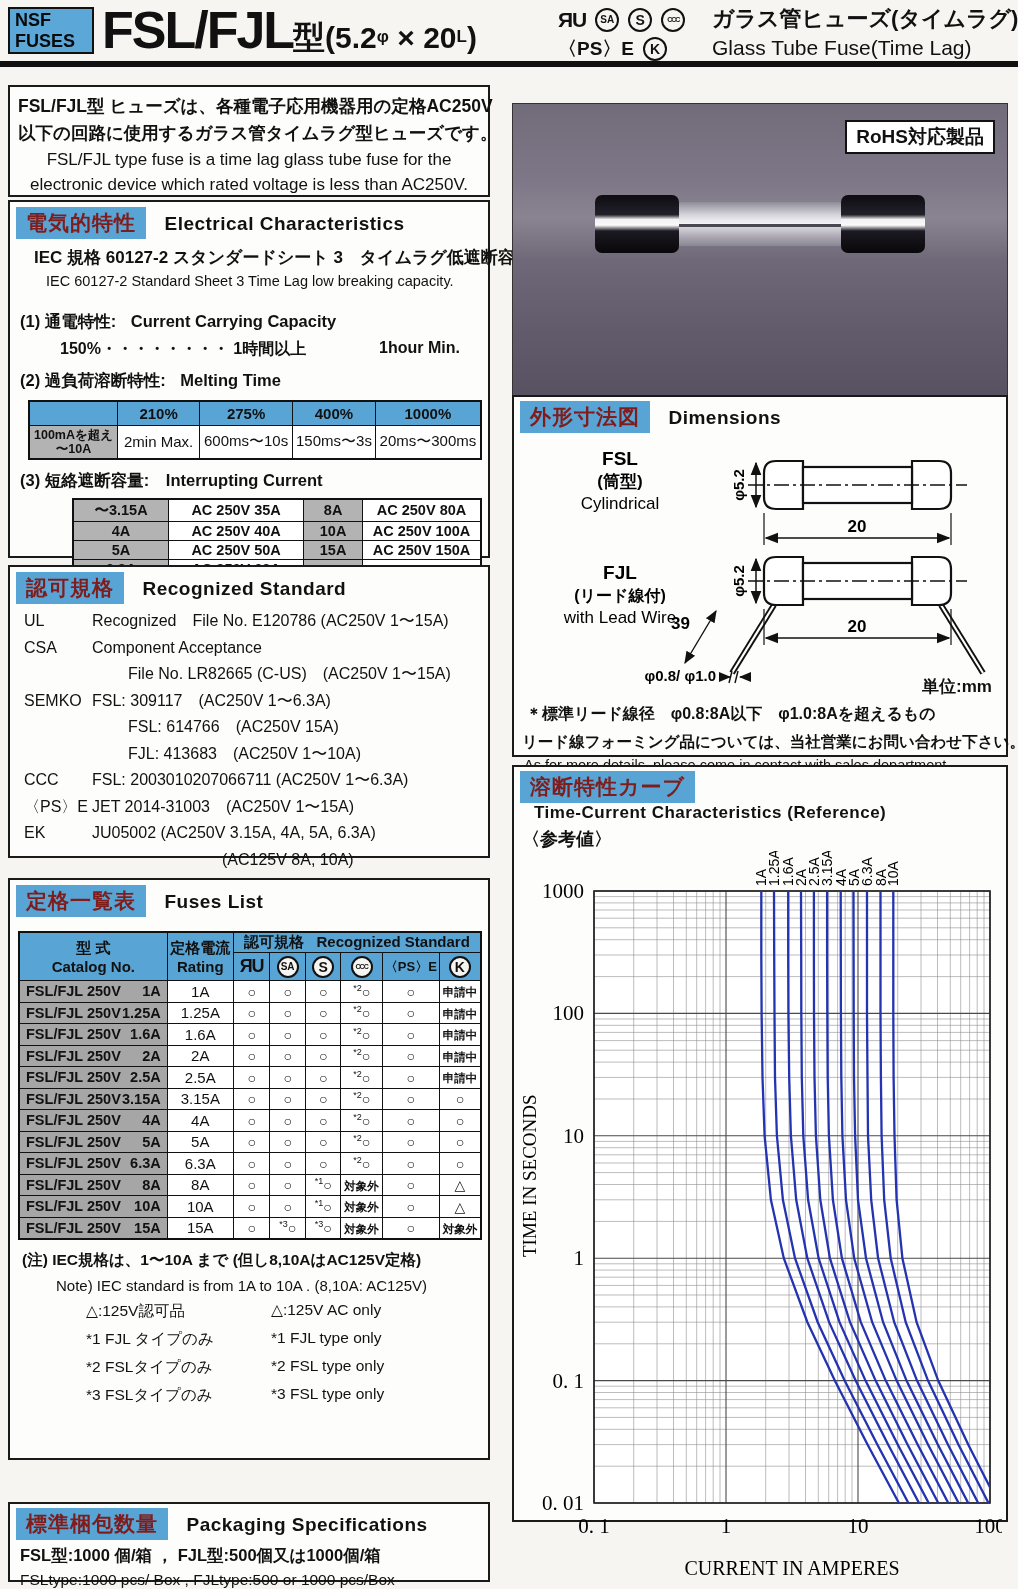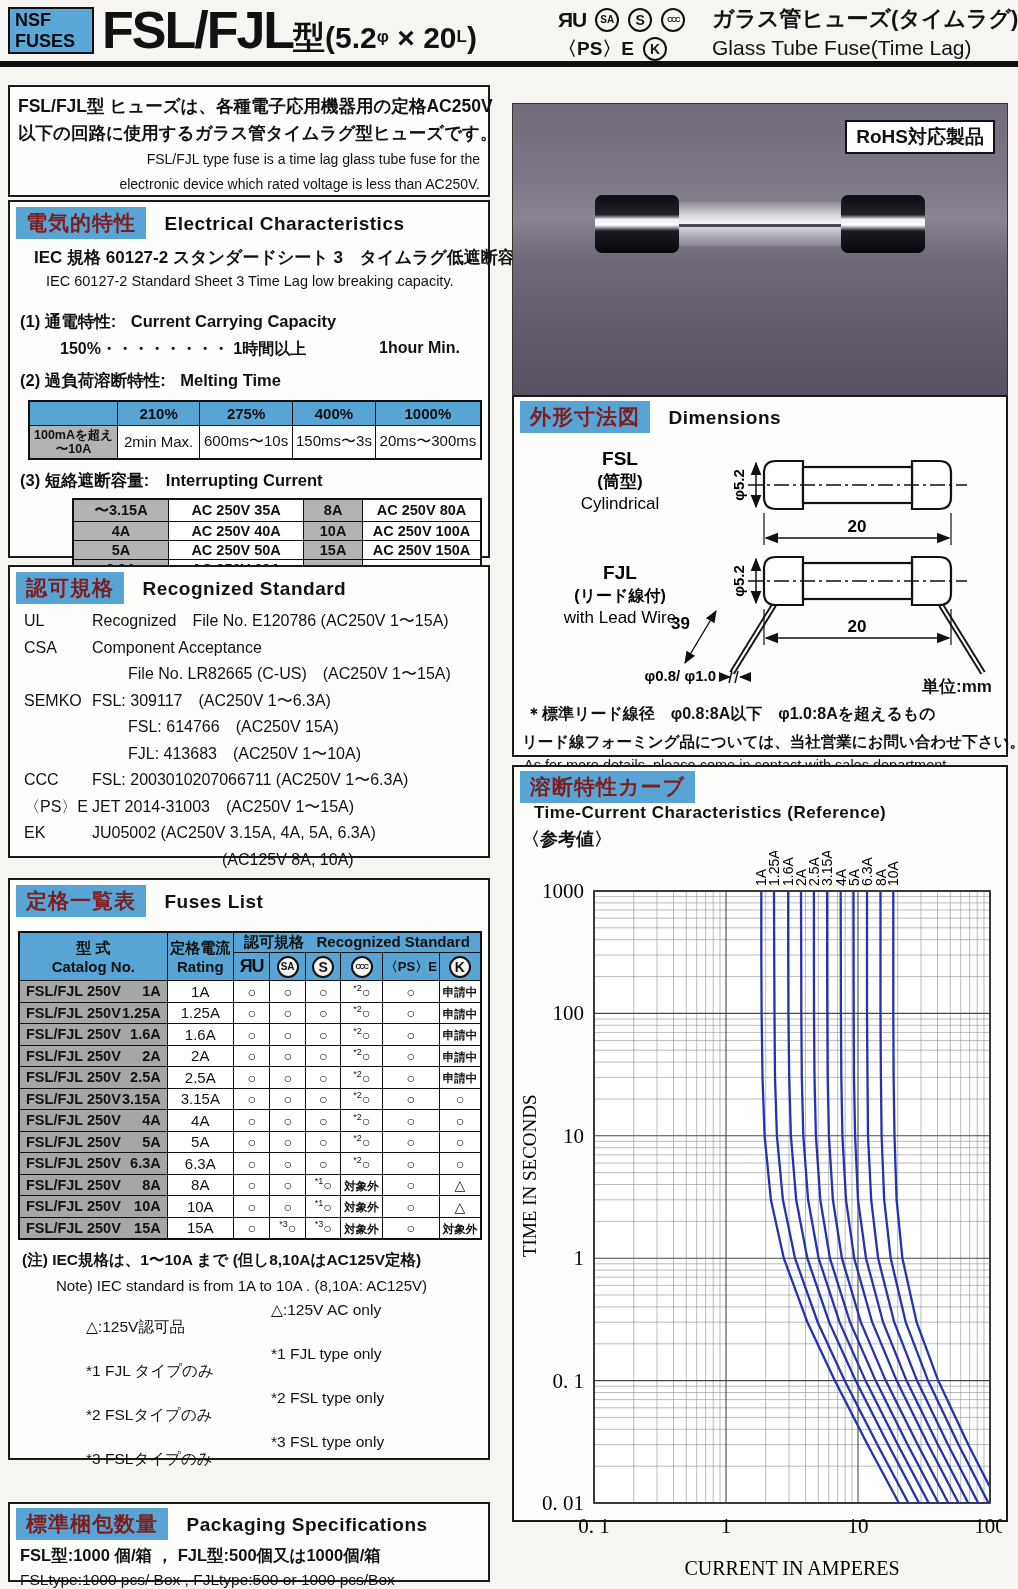--- a/index.html
+++ b/index.html
@@ -37,7 +37,7 @@
   
   .intro{left:8px;top:85px;width:482px;height:112px;padding:6px 8px;}
   .intro .jp{font-size:17.5px;font-weight:bold;line-height:27px;white-space:nowrap;}
-  .intro .en{font-size:14px;line-height:25px;text-align:right;white-space:nowrap;}
+  .intro .en{font-size:17px;line-height:25px;text-align:center;white-space:nowrap;}
 
   
   .elec{left:8px;top:200px;width:482px;height:358px;padding:5px 6px;}

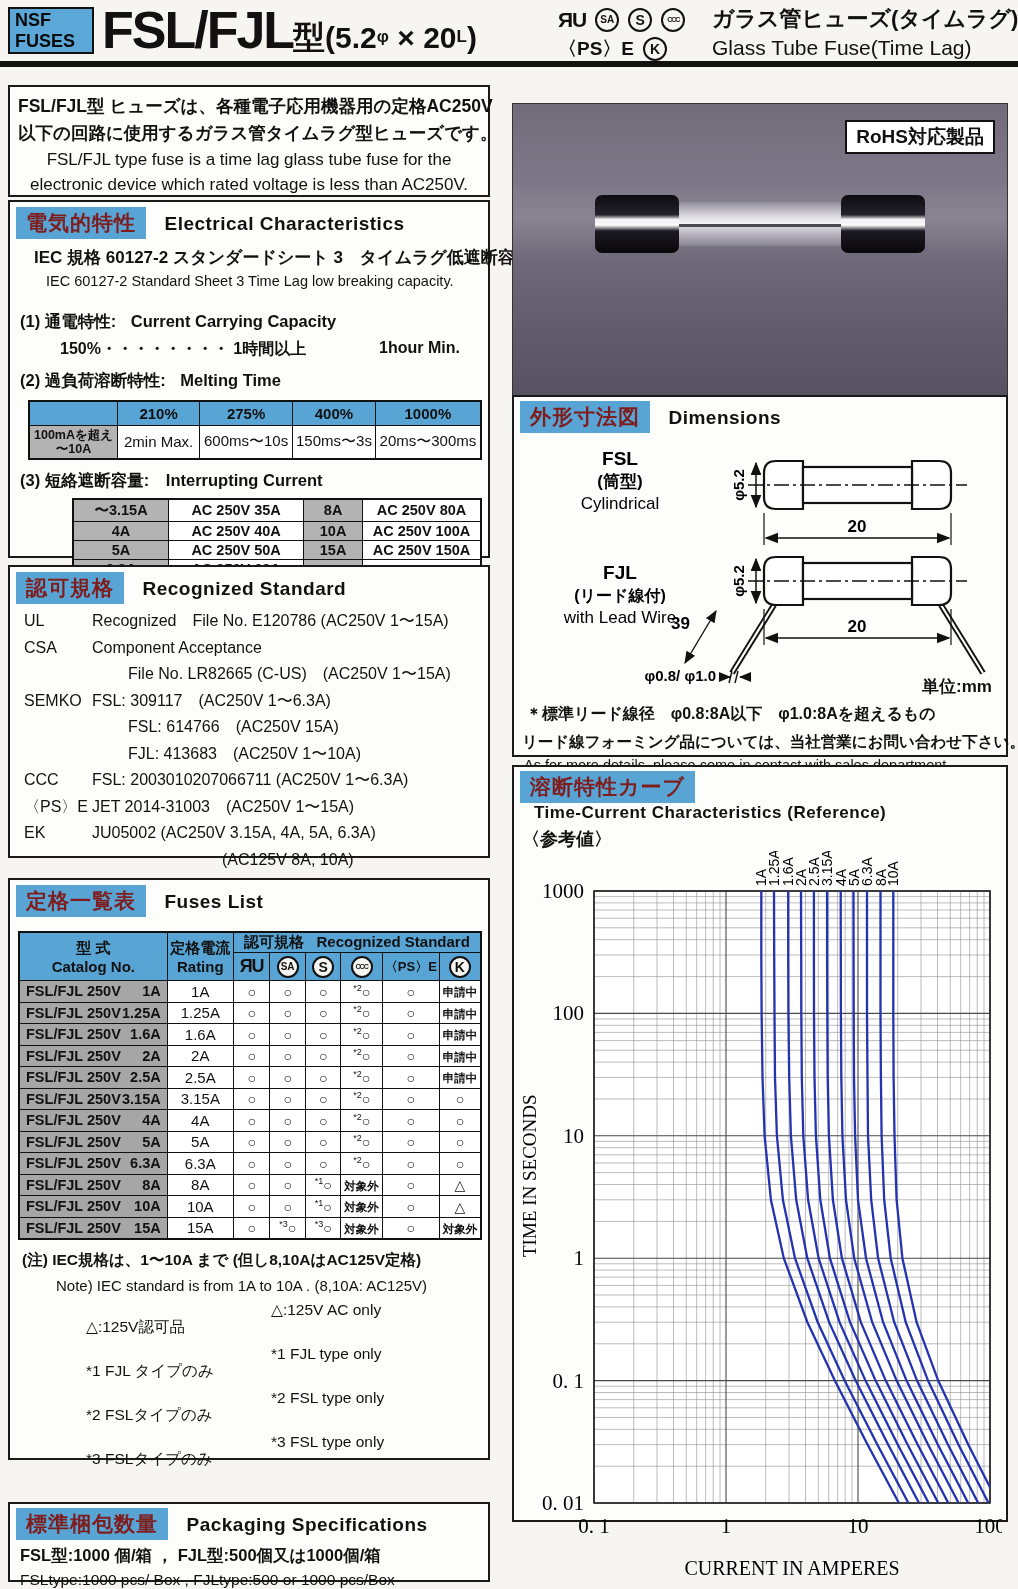--- a/index.html
+++ b/index.html
@@ -83,7 +83,7 @@
   .fnotes{margin:10px 0 0 6px;font-size:15.5px;font-weight:bold;white-space:nowrap;}
   .fnote-en{margin:6px 0 0 40px;font-size:15px;font-weight:normal;}
   .legendrow{display:flex;margin:7px 0 0 70px;font-size:15.5px;white-space:nowrap;}
-  .legendrow .lj{width:185px;margin-top:16px;}
+  .legendrow .lj{width:185px;}
 
   
   .pack{left:8px;top:1502px;width:482px;height:80px;padding:4px 6px;}

